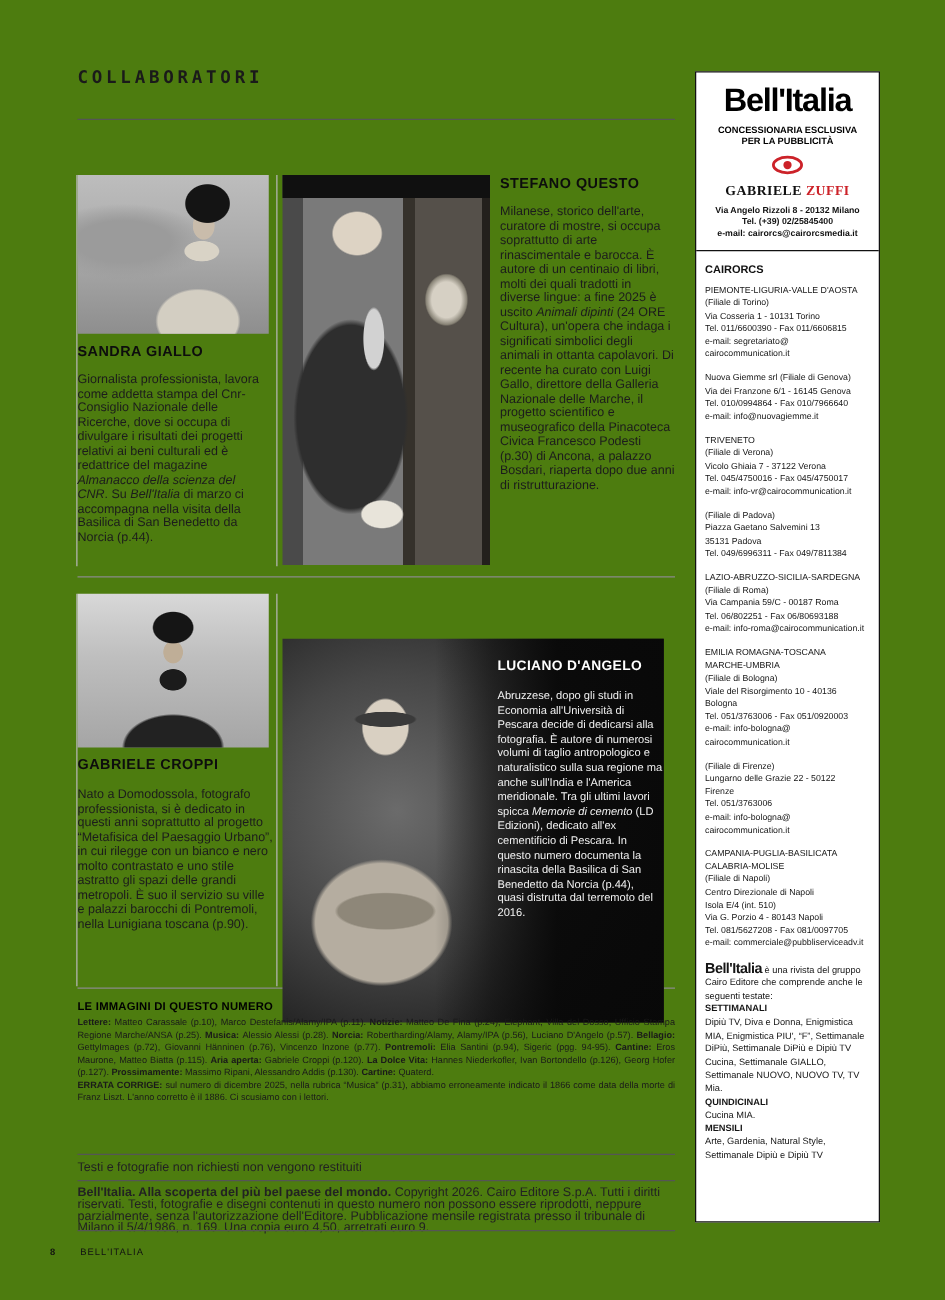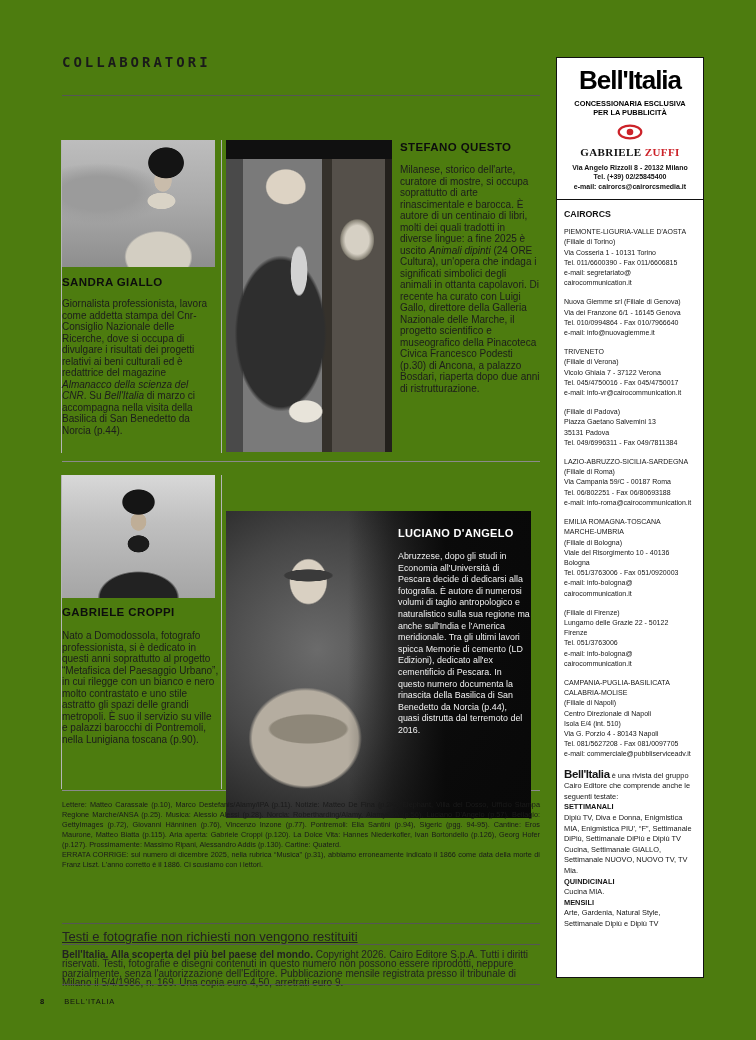--- a/index.html
+++ b/index.html
@@ -48,7 +48,7 @@
   .overlay-panel{position:absolute;left:172px;top:16px;width:132px;}
   .overlay-panel .pname{font-weight:bold;font-size:11px;letter-spacing:.3px;color:#ffffff;margin-bottom:12px;}
   .overlay-panel .pbio{font-size:8.9px;line-height:11.6px;color:#f1f1f1;}
-  .overlay-panel .pbio .i{}
+  .overlay-panel .pbio .i{font-style:italic;}
   
   .credits{position:absolute;left:62px;top:800px;width:478px;}
   .credits-heading{font-weight:bold;font-size:9px;letter-spacing:.2px;margin-bottom:3px;color:#000;}

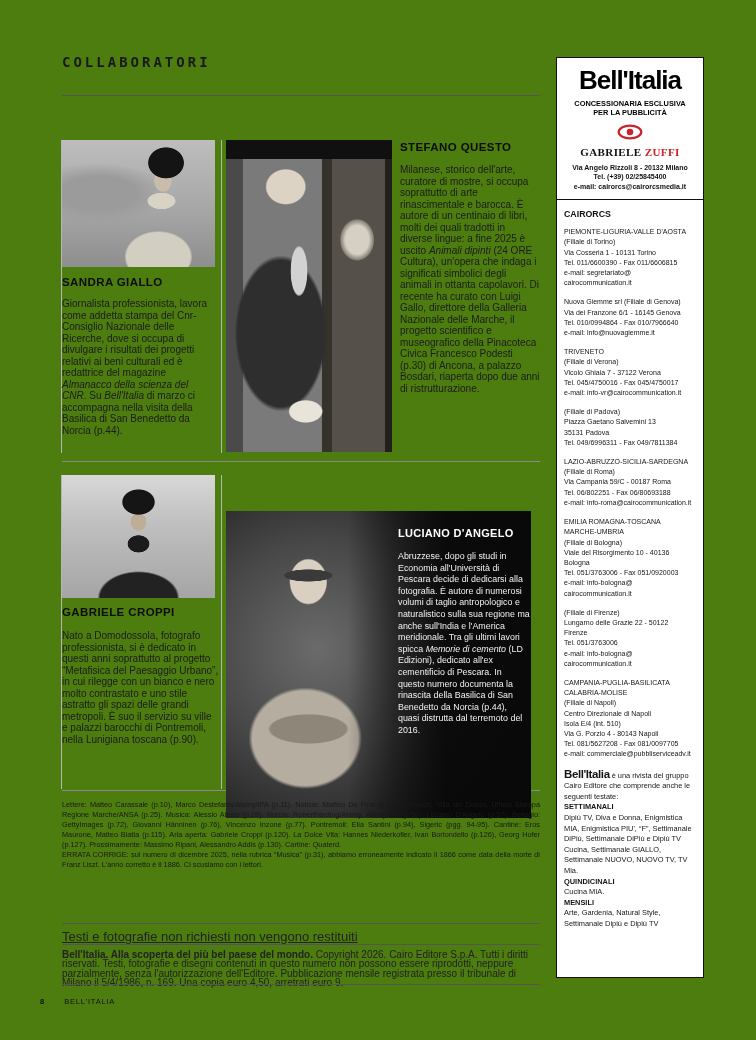--- a/index.html
+++ b/index.html
@@ -114,6 +114,7 @@
   </div>
 
   <div class="credits">
+    <div class="credits-heading">LE IMMAGINI DI QUESTO NUMERO</div>
     <div class="credits-body"><span class="b">Lettere: </span><span>Matteo Carassale (p.10), Marco Destefanis/Alamy/IPA (p.11). </span><span class="b">Notizie: </span><span>Matteo De Fina (p.24), Elephant, Villa del Dosso, Ufficio Stampa Regione Marche/ANSA (p.25). </span><span class="b">Musica: </span><span>Alessio Alessi (p.28). </span><span class="b">Norcia: </span><span>Robertharding/Alamy, Alamy/IPA (p.56), Luciano D'Angelo (p.57). </span><span class="b">Bellagio: </span><span>GettyImages (p.72), Giovanni Hänninen (p.76), Vincenzo Inzone (p.77). </span><span class="b">Pontremoli: </span><span>Elia Santini (p.94), Sigeric (pgg. 94-95). </span><span class="b">Cantine: </span><span>Eros Maurone, Matteo Biatta (p.115). </span><span class="b">Aria aperta: </span><span>Gabriele Croppi (p.120). </span><span class="b">La Dolce Vita: </span><span>Hannes Niederkofler, Ivan Bortondello (p.126), Georg Hofer (p.127). </span><span class="b">Prossimamente: </span><span>Massimo Ripani, Alessandro Addis (p.130). </span><span class="b">Cartine: </span><span>Quaterd.</span><br><span class="b">ERRATA CORRIGE: </span><span>sul numero di dicembre 2025, nella rubrica “Musica” (p.31), abbiamo erroneamente indicato il 1866 come data della morte di Franz Liszt. L'anno corretto è il 1886. Ci scusiamo con i lettori.</span></div>
   </div>
 

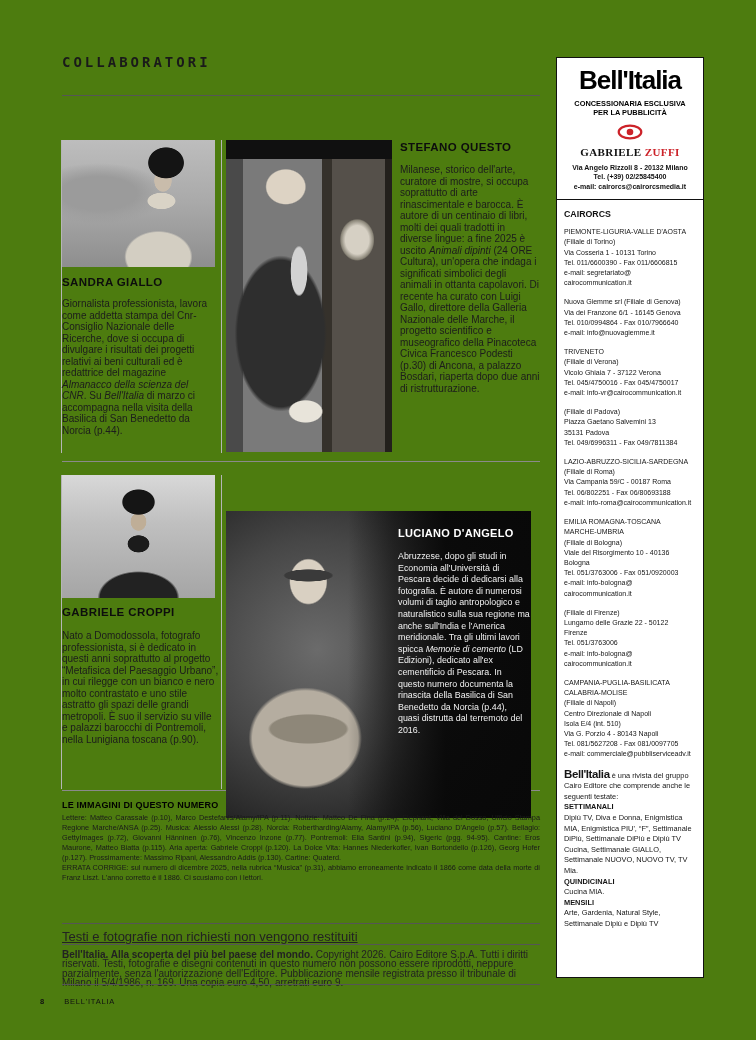--- a/index.html
+++ b/index.html
@@ -53,7 +53,7 @@
   .credits{position:absolute;left:62px;top:800px;width:478px;}
   .credits-heading{font-weight:bold;font-size:9px;letter-spacing:.2px;margin-bottom:3px;color:#000;}
   .credits-body{font-size:7.3px;line-height:10px;text-align:justify;color:#1a1a1a;}
-  .credits-body .b{font-weight:normal;}
+  .credits-body .b{font-weight:bold;}
   
   .foot-notice{position:absolute;left:62px;top:929px;font-size:13px;color:#222;text-decoration:underline;}
   .foot-copy{position:absolute;left:62px;top:950px;width:478px;font-size:10px;line-height:9.4px;color:#222;}

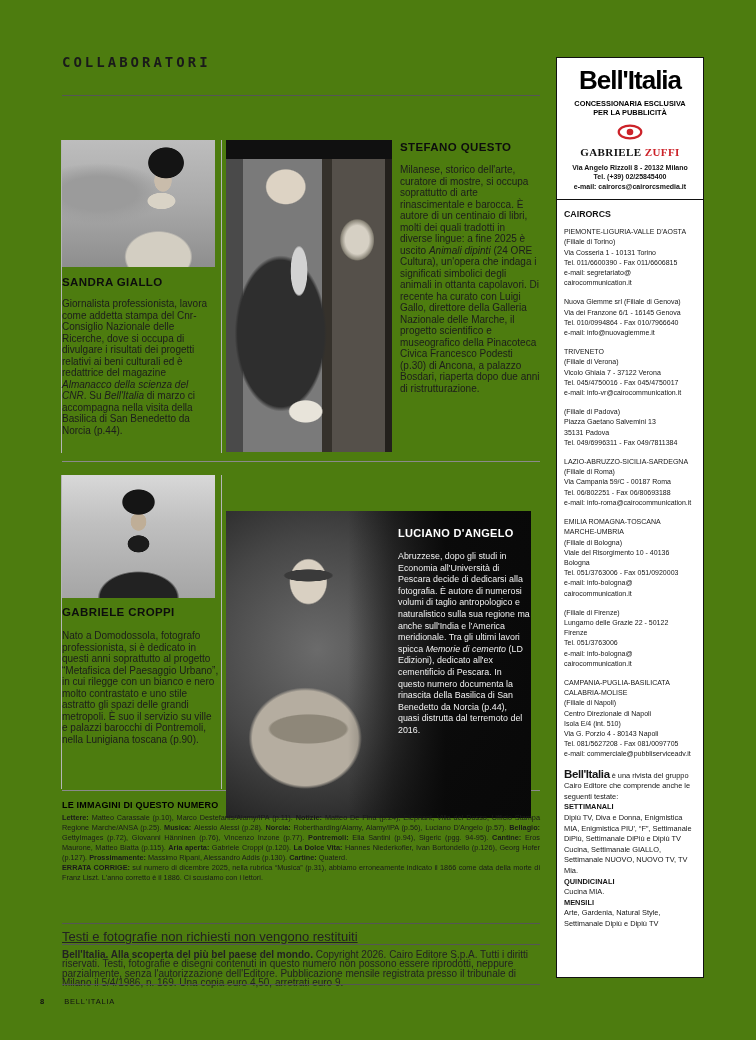--- a/index.html
+++ b/index.html
@@ -55,7 +55,7 @@
   .credits-body{font-size:7.3px;line-height:10px;text-align:justify;color:#1a1a1a;}
   .credits-body .b{font-weight:bold;}
   
-  .foot-notice{position:absolute;left:62px;top:929px;font-size:13px;color:#222;text-decoration:underline;}
+  .foot-notice{position:absolute;left:62px;top:929px;font-size:10px;color:#222;}
   .foot-copy{position:absolute;left:62px;top:950px;width:478px;font-size:10px;line-height:9.4px;color:#222;}
   .foot-copy .b{font-weight:bold;}
   .pagefoot{position:absolute;left:40px;top:997px;font-size:7.5px;color:#111;}

